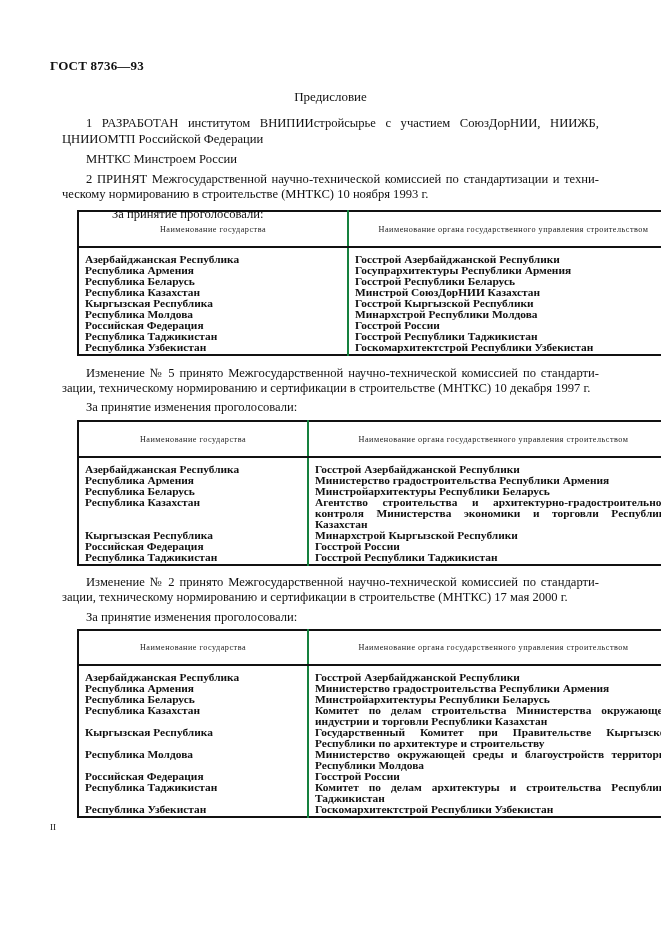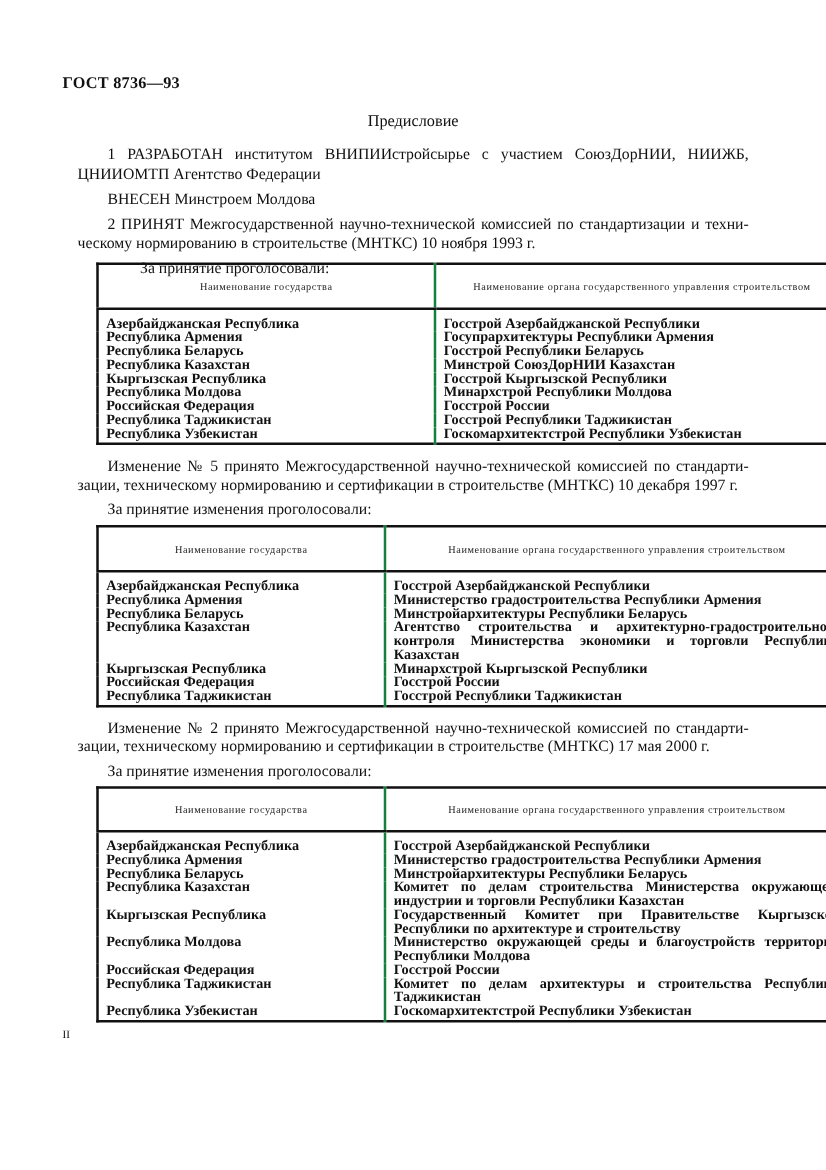--- a/index.html
+++ b/index.html
@@ -43,7 +43,7 @@
 <div class="abs title">Предисловие</div>
 
 <div class="abs para full" style="top:116px;"><span class="indent"></span><span>1 РАЗРАБОТАН институтом ВНИПИИстройсырье с участием СоюзДорНИИ, НИИЖБ,</span></div>
-<div class="abs para" style="top:132px;">ЦНИИОМТП Агентство Федерации</div>
+<div class="abs para" style="top:132px;">ЦНИИОМТП Российской Федерации</div>
 <div class="abs para" style="top:152px;"><span class="indent"></span><span>ВНЕСЕН Минстроем Молдова</span></div>
 <div class="abs para full" style="top:172px;"><span class="indent"></span><span>2 ПРИНЯТ Межгосударственной научно-технической комиссией по стандартизации и техни-</span></div>
 <div class="abs para" style="top:187px;">ческому нормированию в строительстве (МНТКС) 10 ноября 1993 г.</div>

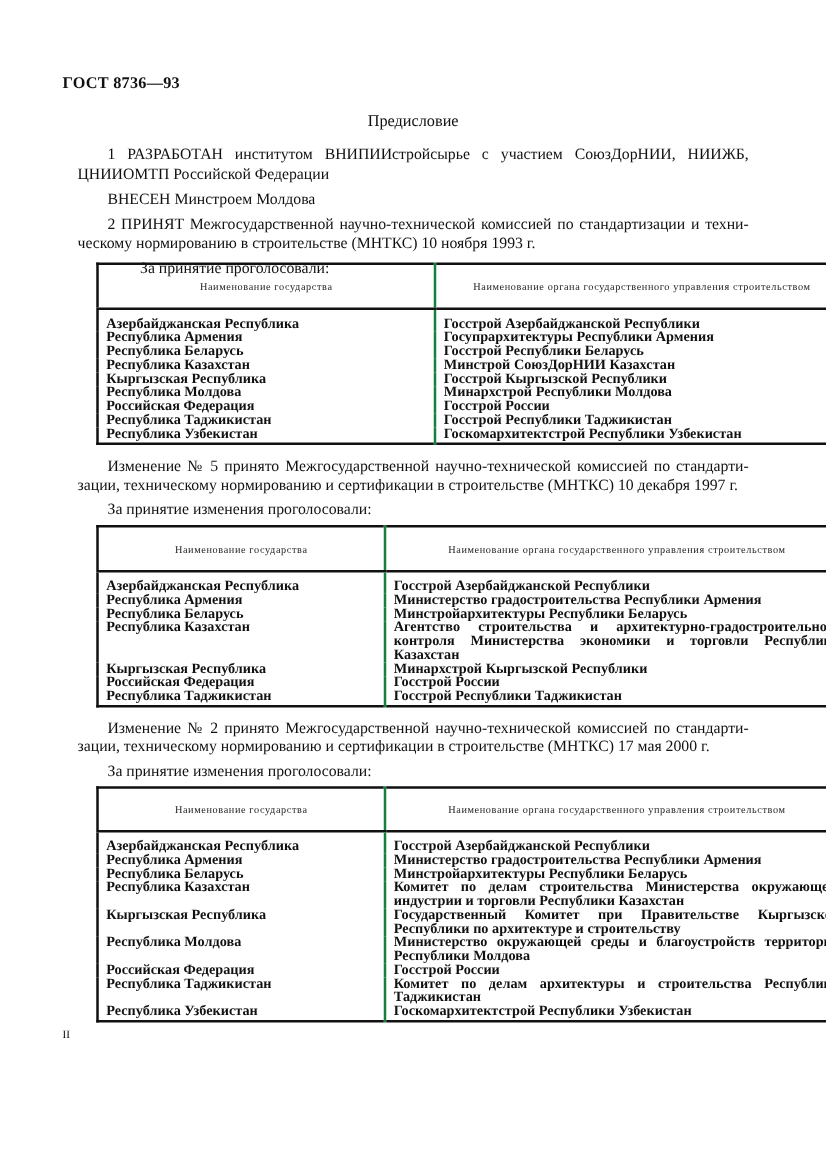--- a/index.html
+++ b/index.html
@@ -44,7 +44,7 @@
 
 <div class="abs para full" style="top:116px;"><span class="indent"></span><span>1 РАЗРАБОТАН институтом ВНИПИИстройсырье с участием СоюзДорНИИ, НИИЖБ,</span></div>
 <div class="abs para" style="top:132px;">ЦНИИОМТП Российской Федерации</div>
-<div class="abs para" style="top:152px;"><span class="indent"></span><span>ВНЕСЕН Минстроем Молдова</span></div>
+<div class="abs para" style="top:152px;"><span class="indent"></span><span>МНТКС Минстроем России</span></div>
 <div class="abs para full" style="top:172px;"><span class="indent"></span><span>2 ПРИНЯТ Межгосударственной научно-технической комиссией по стандартизации и техни-</span></div>
 <div class="abs para" style="top:187px;">ческому нормированию в строительстве (МНТКС) 10 ноября 1993 г.</div>
 <div class="abs para" style="top:207px;padding-left:26px;"><span class="indent"></span><span>За принятие проголосовали:</span></div>

